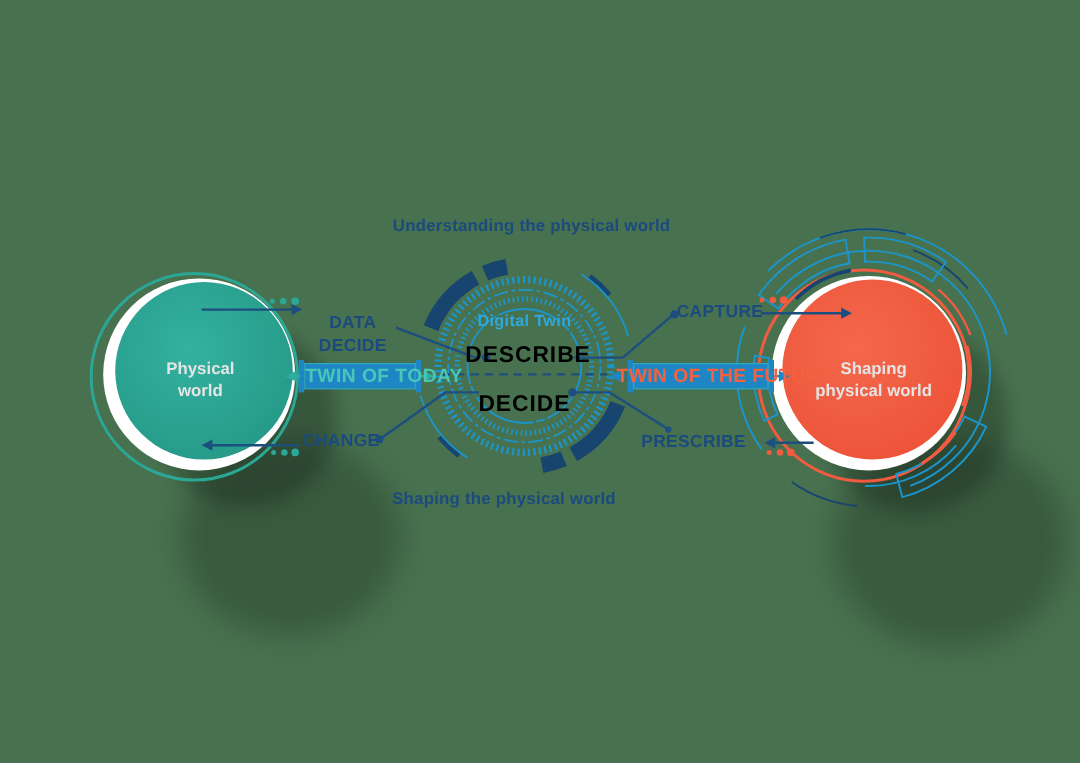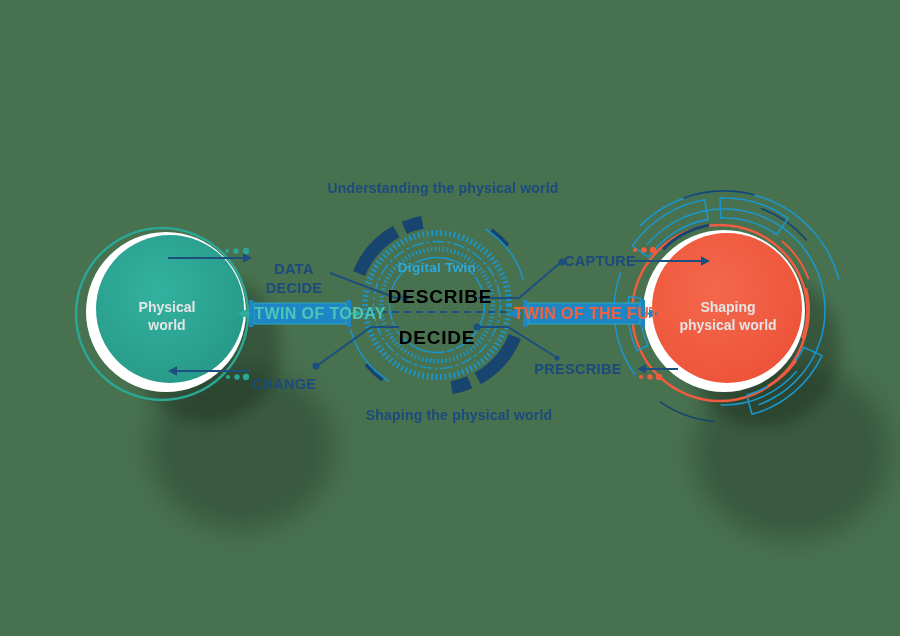--- a/index.html
+++ b/index.html
@@ -185,7 +185,7 @@
     <div>DATA</div>
     <div>DECIDE</div>
   </div>
-  <div class="lbl proc" style="left:284px;top:384px;">CHANGE</div>
+  <div class="lbl proc" style="left:284px;top:368px;">CHANGE</div>
   <div class="lbl proc" style="left:600px;top:261px;">CAPTURE</div>
   <div class="lbl proc" style="left:578px;top:369px;">PRESCRIBE</div>
 

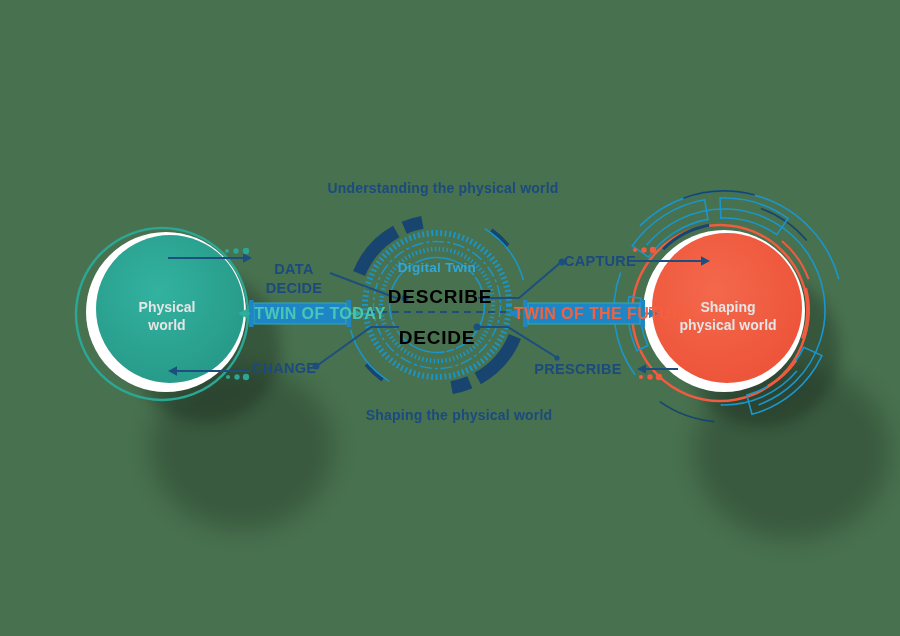--- a/index.html
+++ b/index.html
@@ -165,7 +165,7 @@
   </svg>
 
   <div class="lbl caption" style="left:443px;top:188px;">Understanding the physical world</div>
-  <div class="lbl caption" style="left:459px;top:415px;">Shaping the physical world</div>
+  <div class="lbl caption" style="left:420px;top:415px;">Shaping the physical world</div>
 
   <div class="lbl circle-label" style="left:167px;top:316px;">
     <div>Physical</div>

